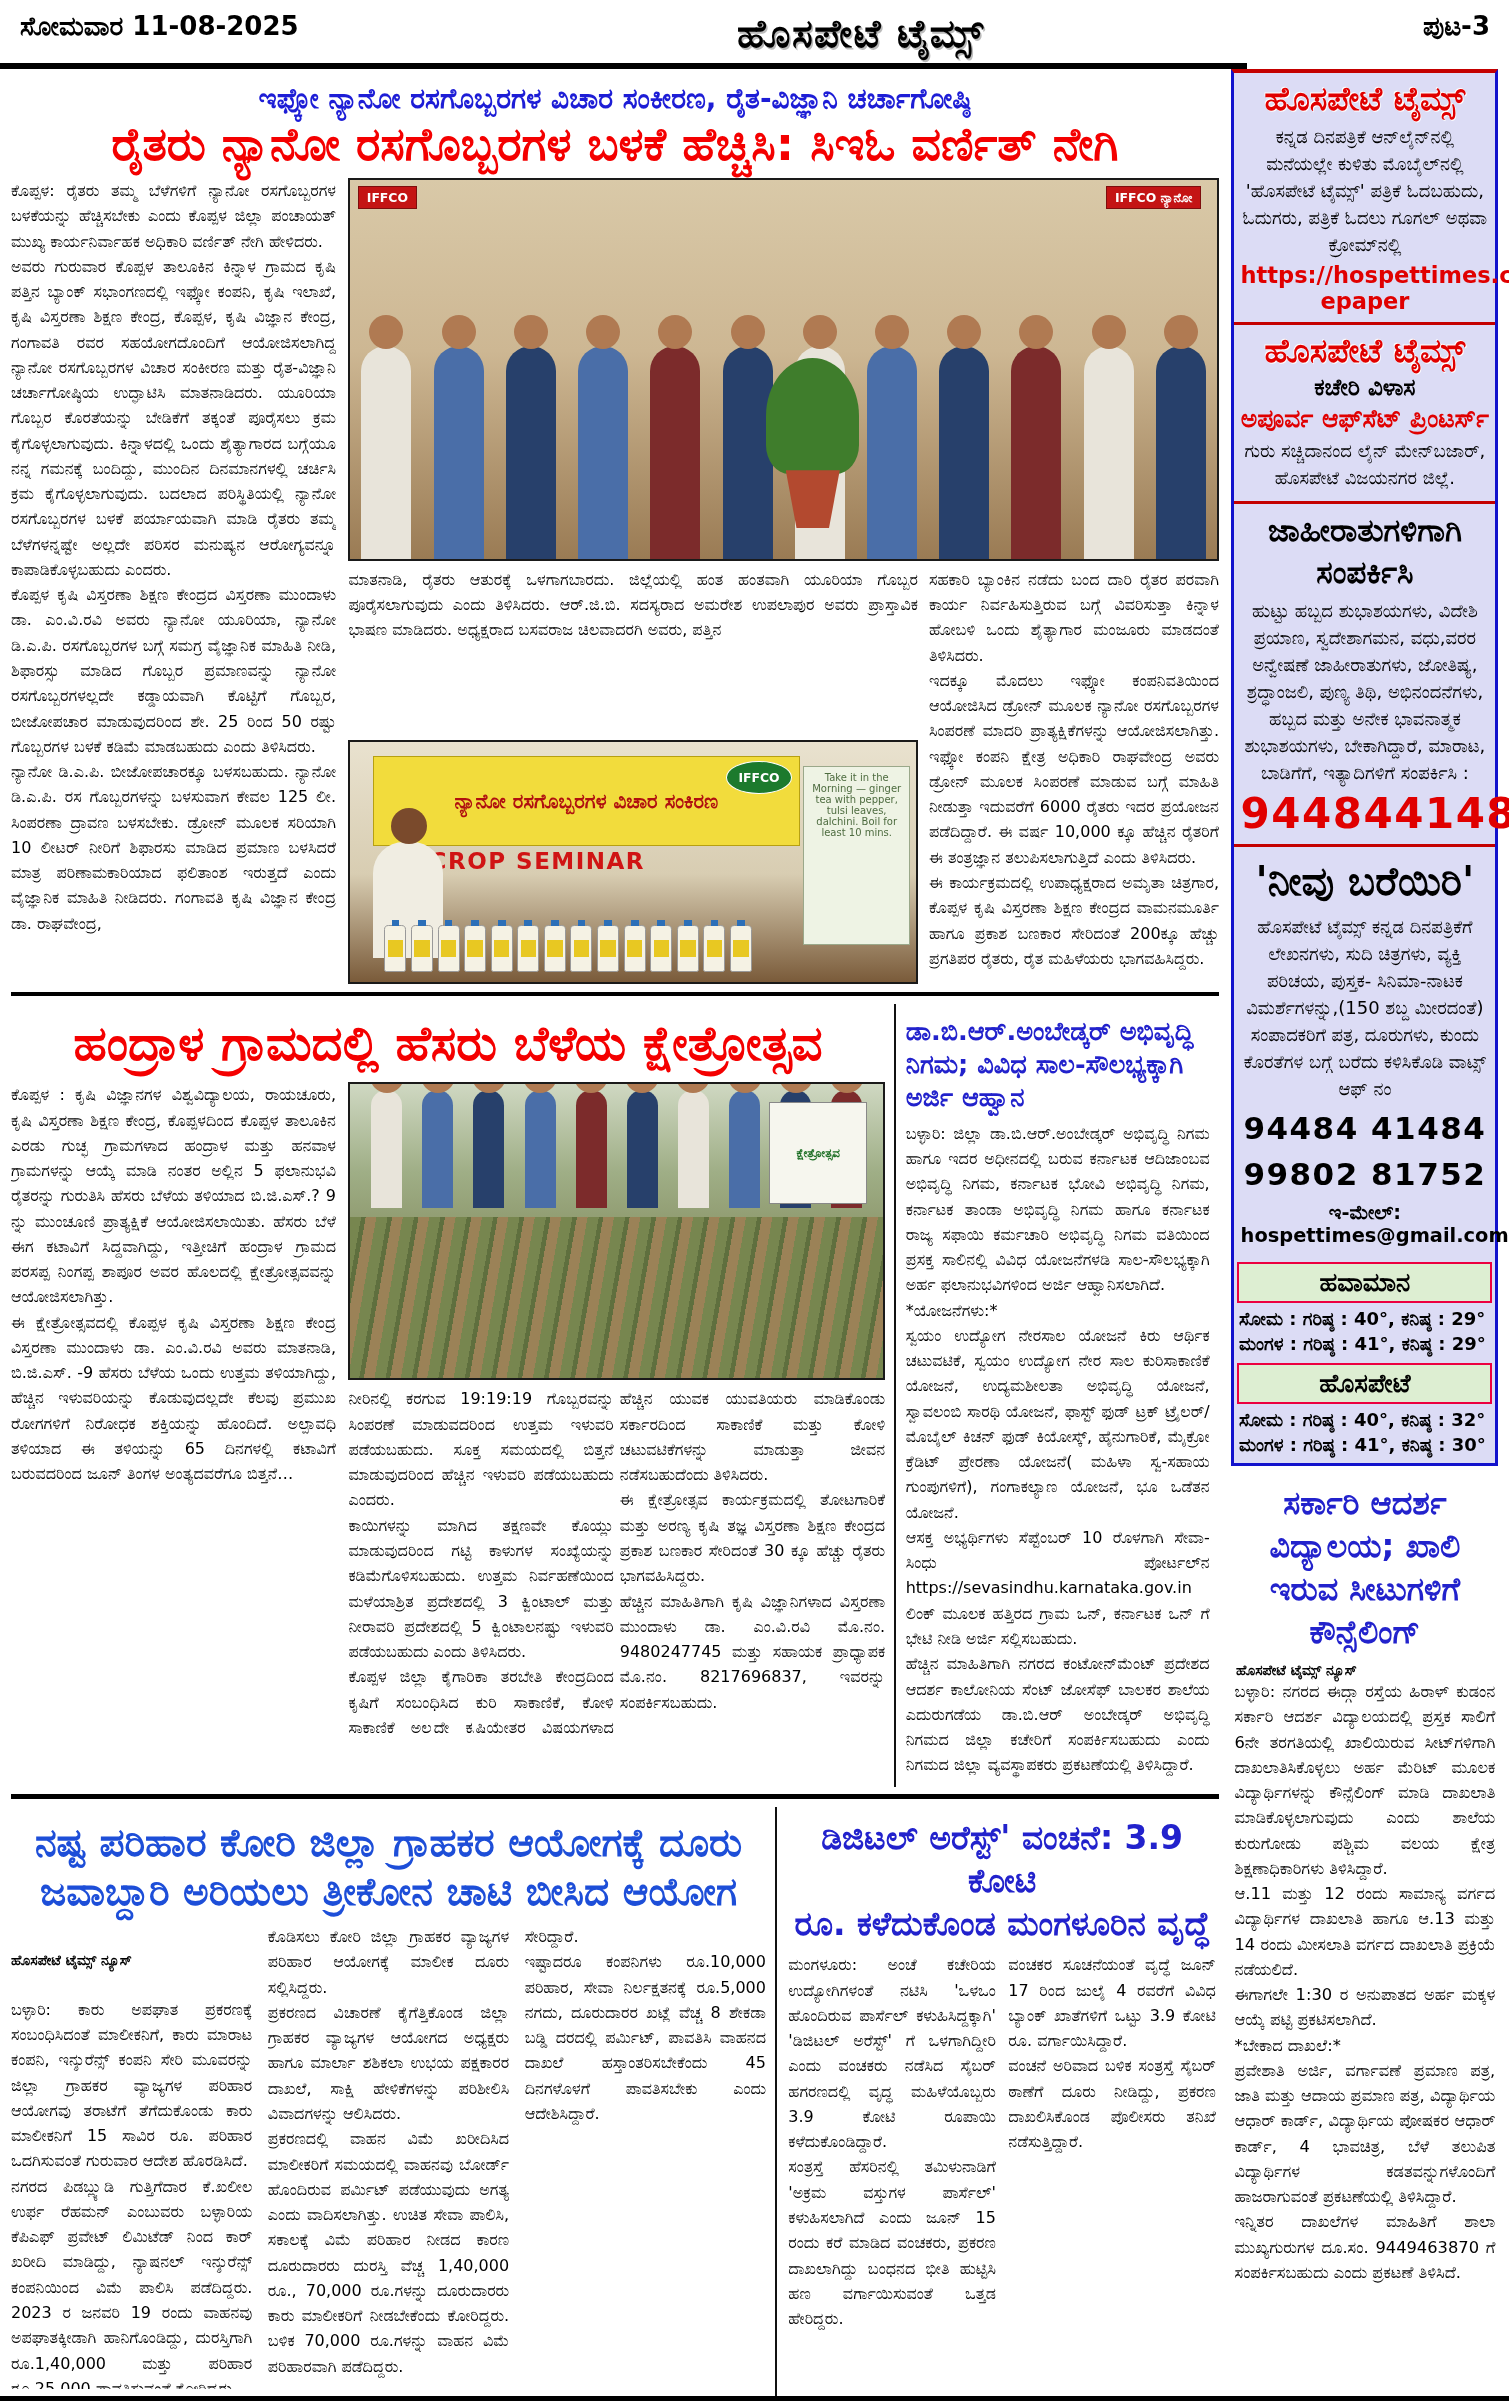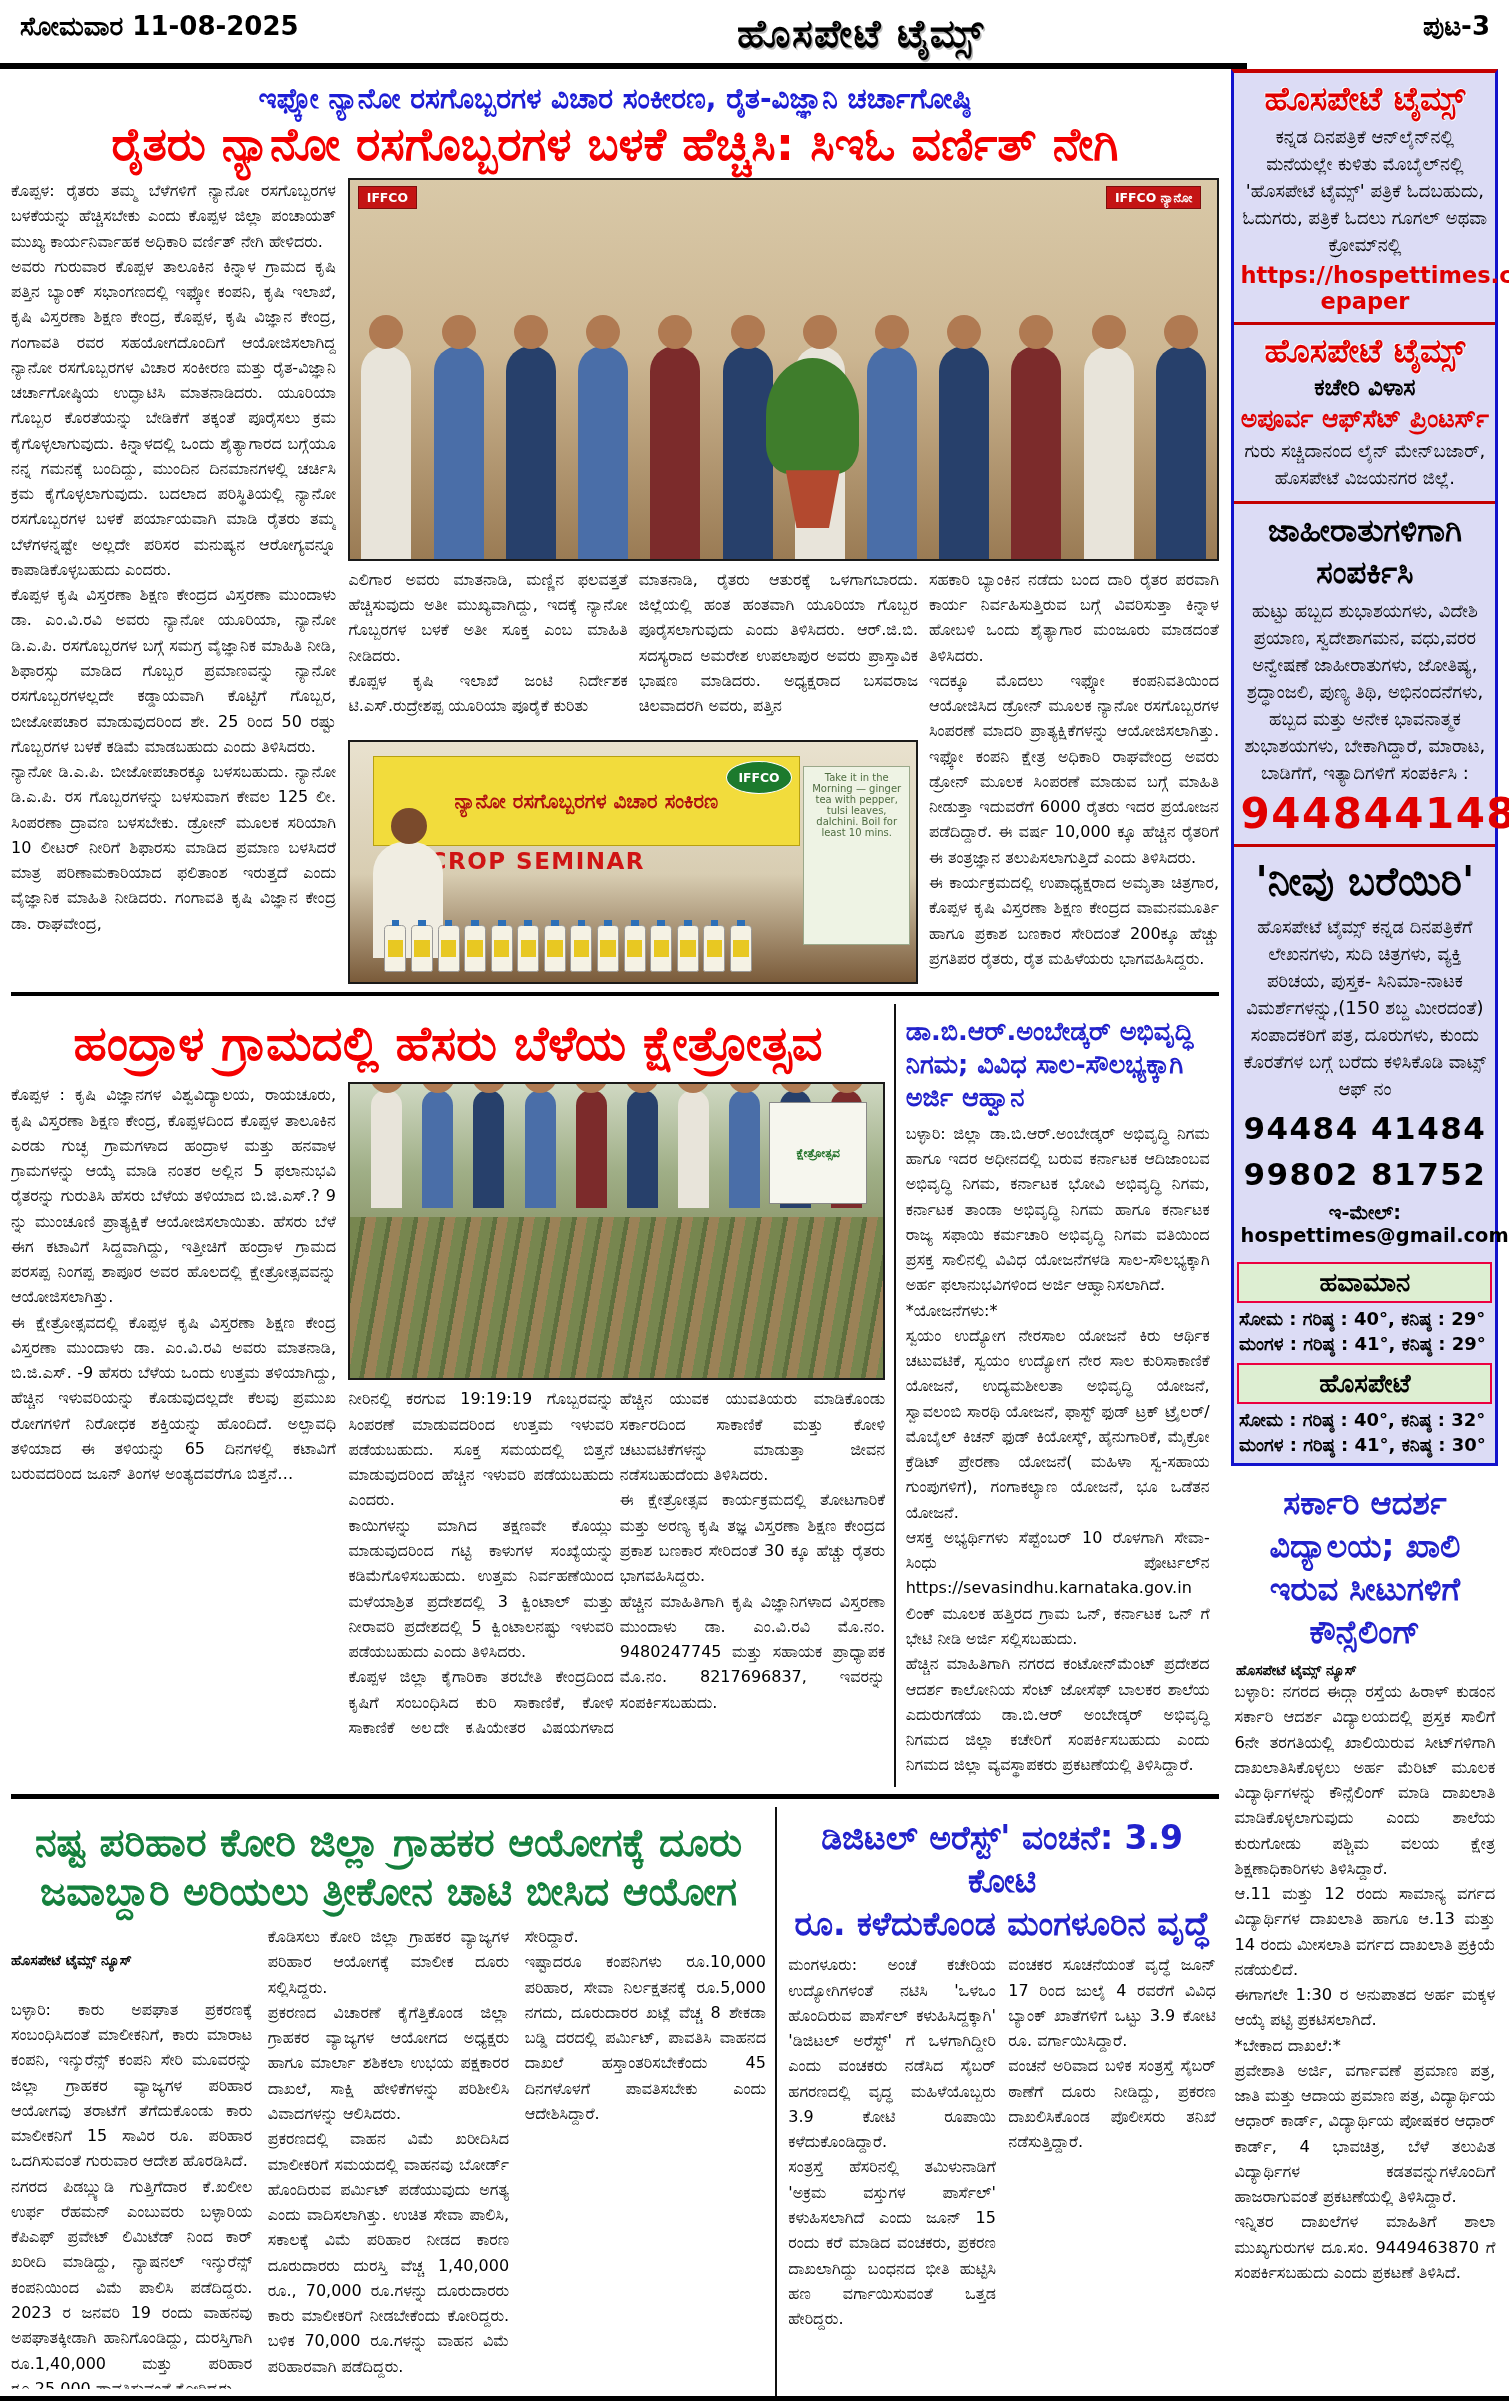--- a/index.html
+++ b/index.html
@@ -163,8 +163,6 @@
             <div class="a1-lower">
               <div class="a1-mid">
                 <div class="a1-midcols clip">
-                  <div class="bodytext clip">ಎಲಿಗಾರ ಅವರು ಮಾತನಾಡಿ, ಮಣ್ಣಿನ ಫಲವತ್ತತೆ ಹೆಚ್ಚಿಸುವುದು ಅತೀ ಮುಖ್ಯವಾಗಿದ್ದು, ಇದಕ್ಕೆ ನ್ಯಾನೋ ಗೊಬ್ಬರಗಳ ಬಳಕೆ ಅತೀ ಸೂಕ್ತ ಎಂಬ ಮಾಹಿತಿ ನೀಡಿದರು.
-ಕೊಪ್ಪಳ ಕೃಷಿ ಇಲಾಖೆ ಜಂಟಿ ನಿರ್ದೇಶಕ ಟಿ.ಎಸ್.ರುದ್ರೇಶಪ್ಪ ಯೂರಿಯಾ ಪೂರೈಕೆ ಕುರಿತು</div>
                   <div class="bodytext clip">ಮಾತನಾಡಿ, ರೈತರು ಆತುರಕ್ಕೆ ಒಳಗಾಗಬಾರದು. ಜಿಲ್ಲೆಯಲ್ಲಿ ಹಂತ ಹಂತವಾಗಿ ಯೂರಿಯಾ ಗೊಬ್ಬರ ಪೂರೈಸಲಾಗುವುದು ಎಂದು ತಿಳಿಸಿದರು. ಆರ್.ಜಿ.ಬಿ. ಸದಸ್ಯರಾದ ಅಮರೇಶ ಉಪಲಾಪುರ ಅವರು ಪ್ರಾಸ್ತಾವಿಕ ಭಾಷಣ ಮಾಡಿದರು. ಅಧ್ಯಕ್ಷರಾದ ಬಸವರಾಜ ಚಿಲವಾದರಗಿ ಅವರು, ಪತ್ತಿನ</div>
                 </div>
                 <div class="photo photo2" style="margin-top:6.2px;">

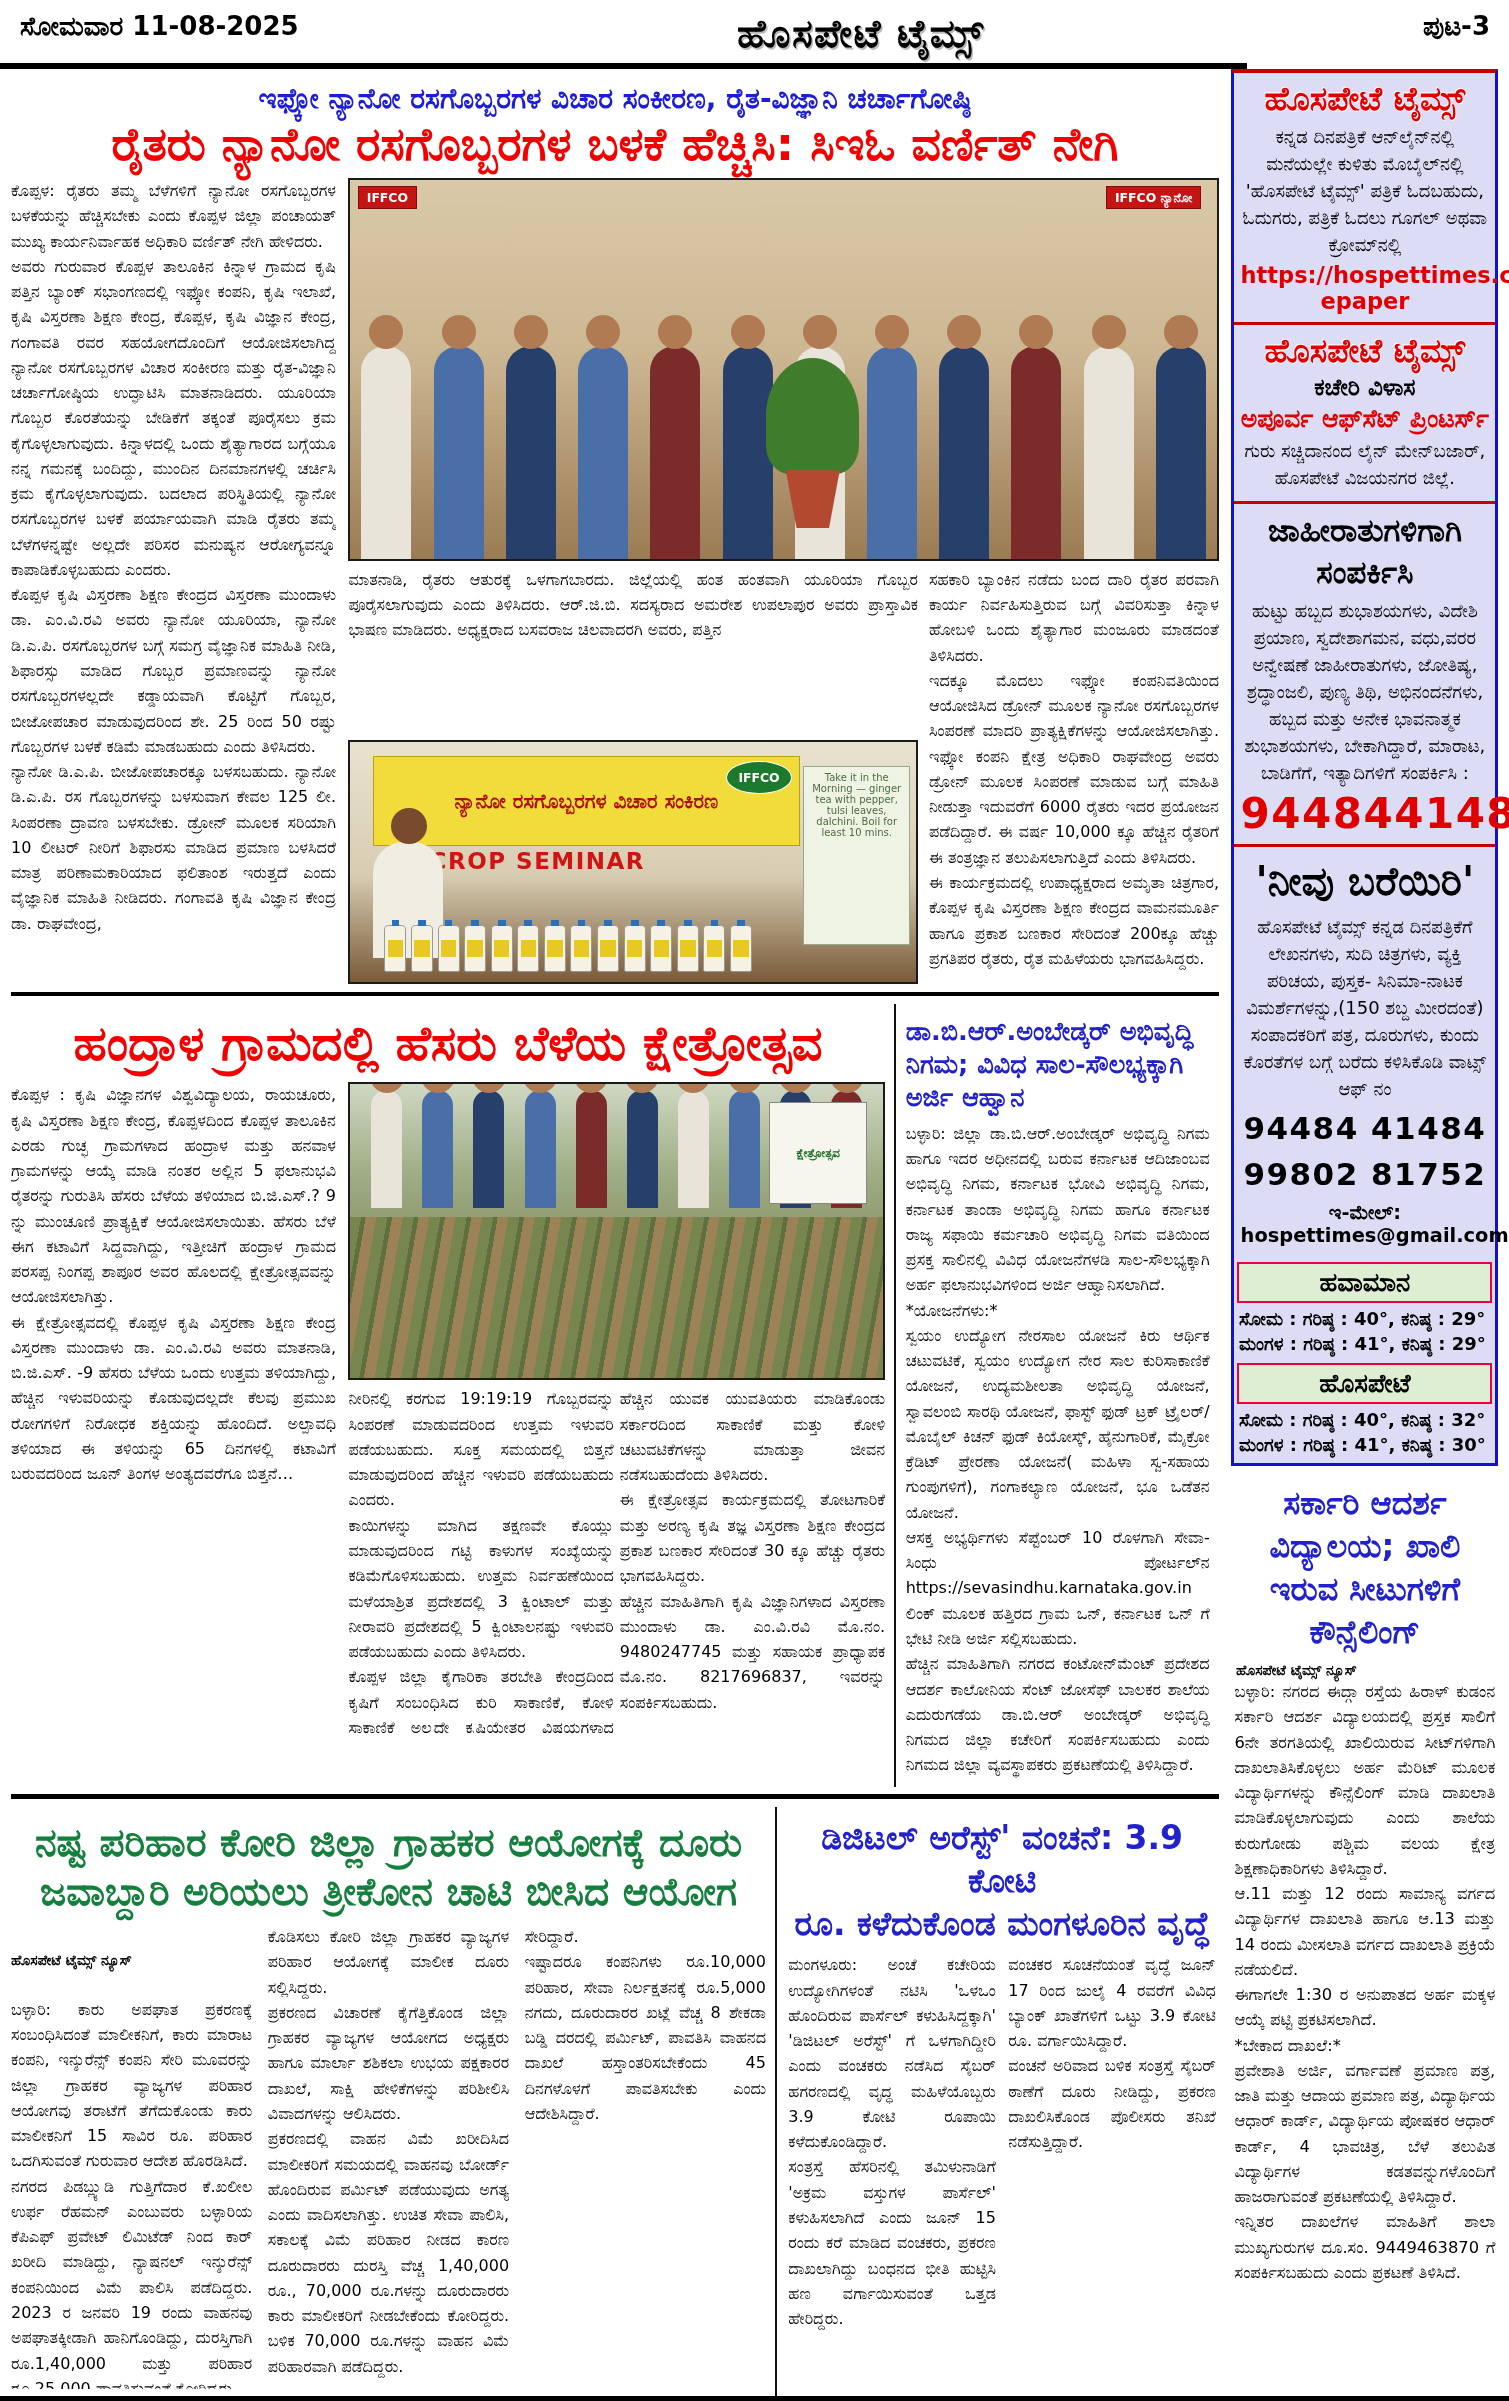--- a/index.html
+++ b/index.html
@@ -83,7 +83,7 @@
   
   .section3{display:flex;}
   .article4{width:755px;padding:4.6px 9.3px 0 0;}
-  .headline4{color:#15803d;font-size:39px;font-weight:bold;text-align:center;line-height:1.25;margin:7.7px 0;}
+  .headline4{color:#1d4ed8;font-size:39px;font-weight:bold;text-align:center;line-height:1.25;margin:7.7px 0;}
   .a4-cols{display:flex;gap:15.5px;height:465px;}
   .a4-cols>div{flex:1;}
   .byline{font-weight:bold;font-size:14px;}

